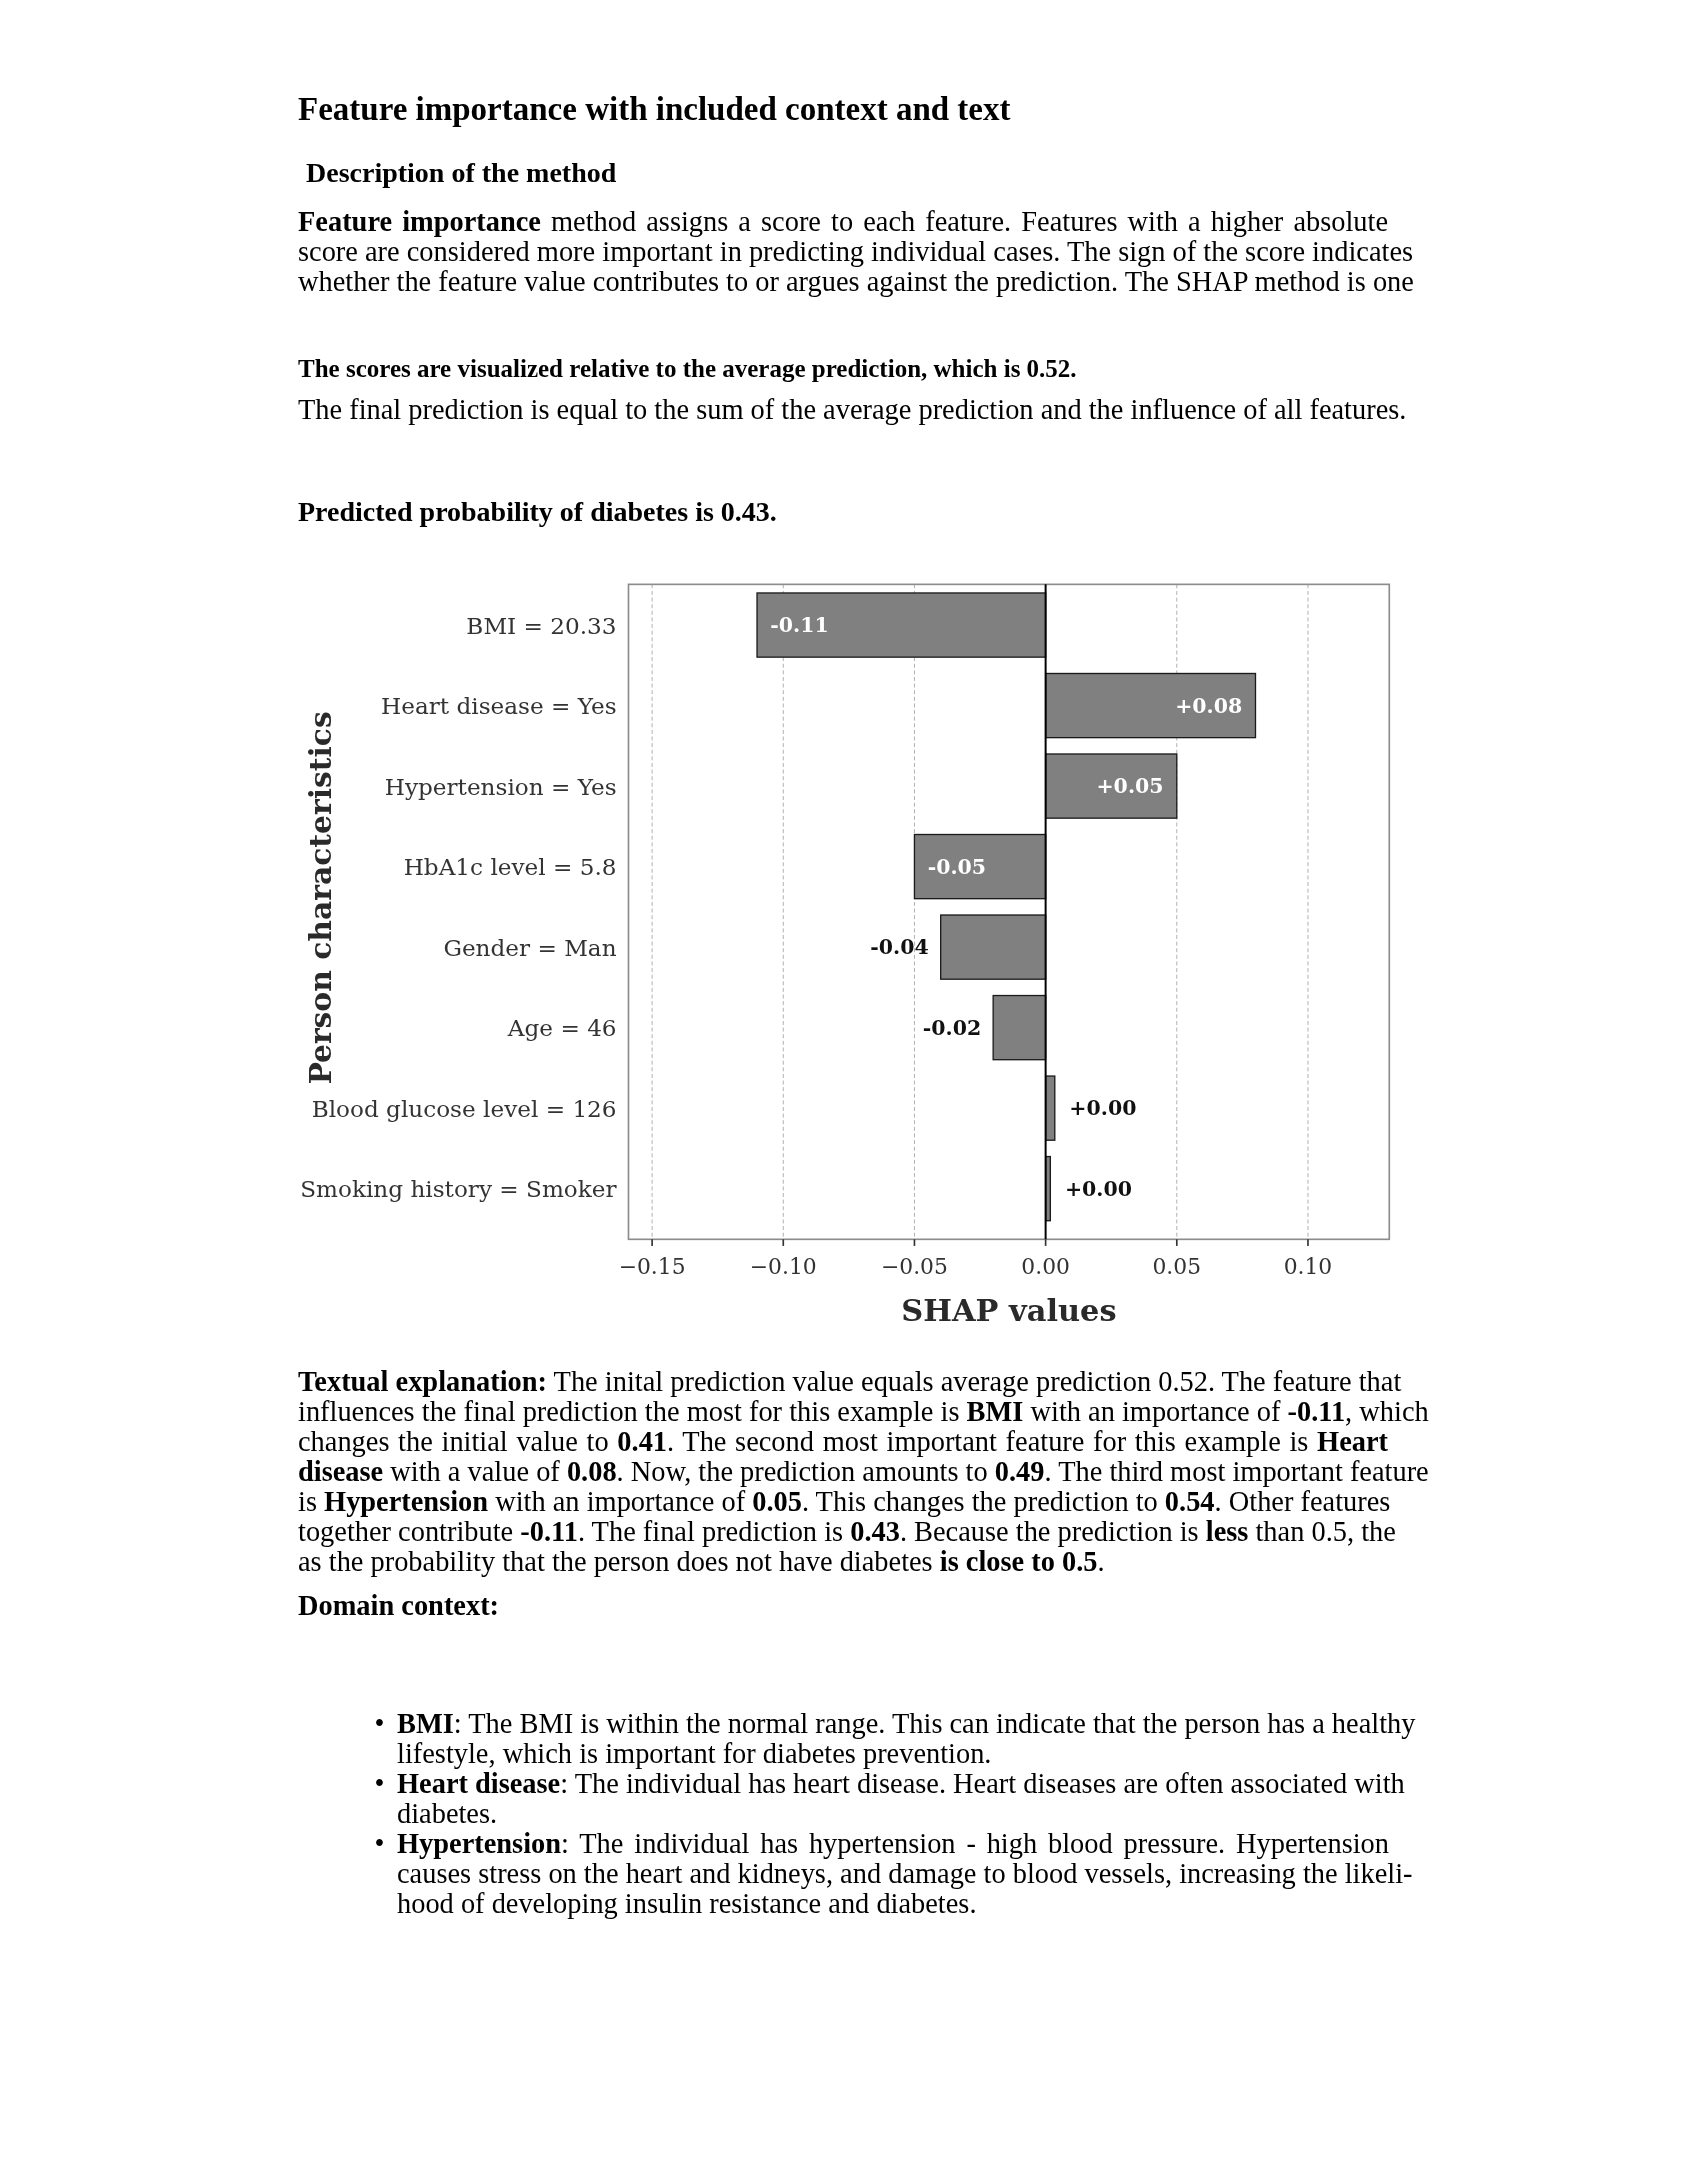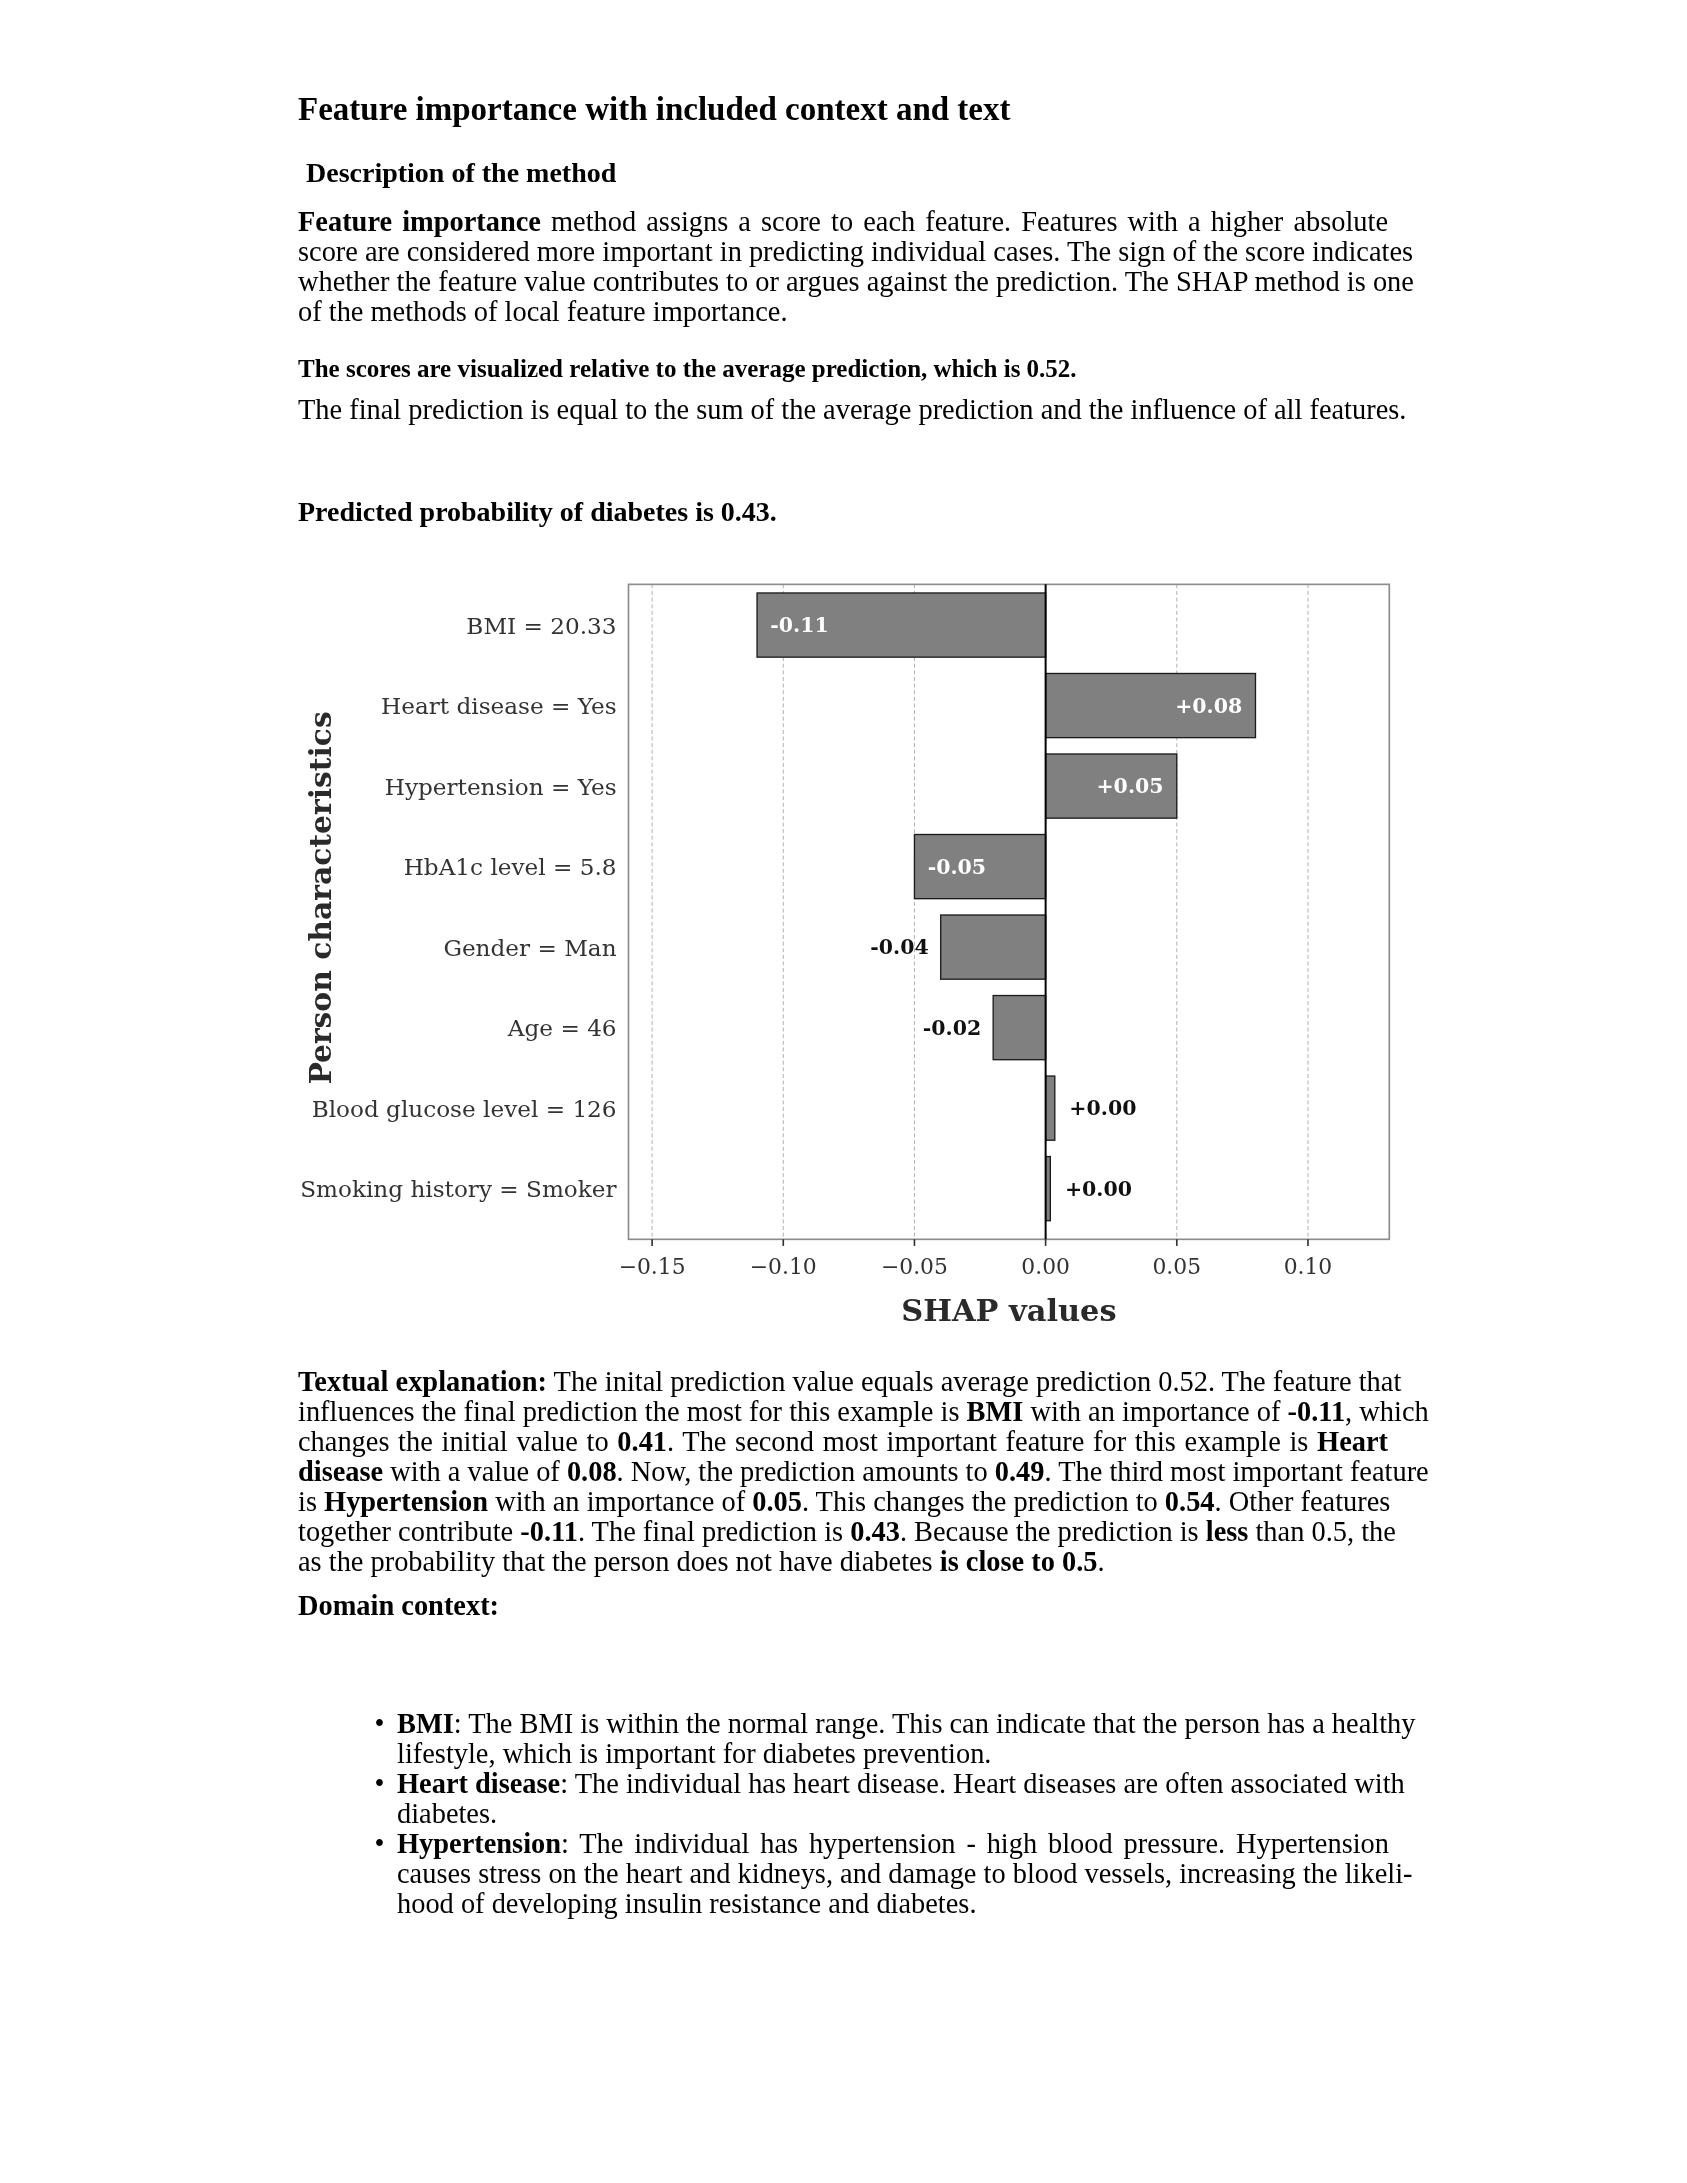--- a/index.html
+++ b/index.html
@@ -29,7 +29,6 @@
     <div class="line"><span class="b">Feature importance</span><span> method assigns a score to each feature.  Features with a higher absolute</span></div>
     <div class="line"><span>score are considered more important in predicting individual cases. The sign of the score indicates</span></div>
     <div class="line"><span>whether the feature value contributes to or argues against the prediction. The SHAP method is one</span></div>
-    <div class="line last"><span>of the methods of local feature importance.</span></div>
   </div>
 
 <div class="abs b" style="left:298px; top:355px; font-size:25px; white-space:nowrap;">The scores are visualized relative to the average prediction, which is 0.52.</div>

